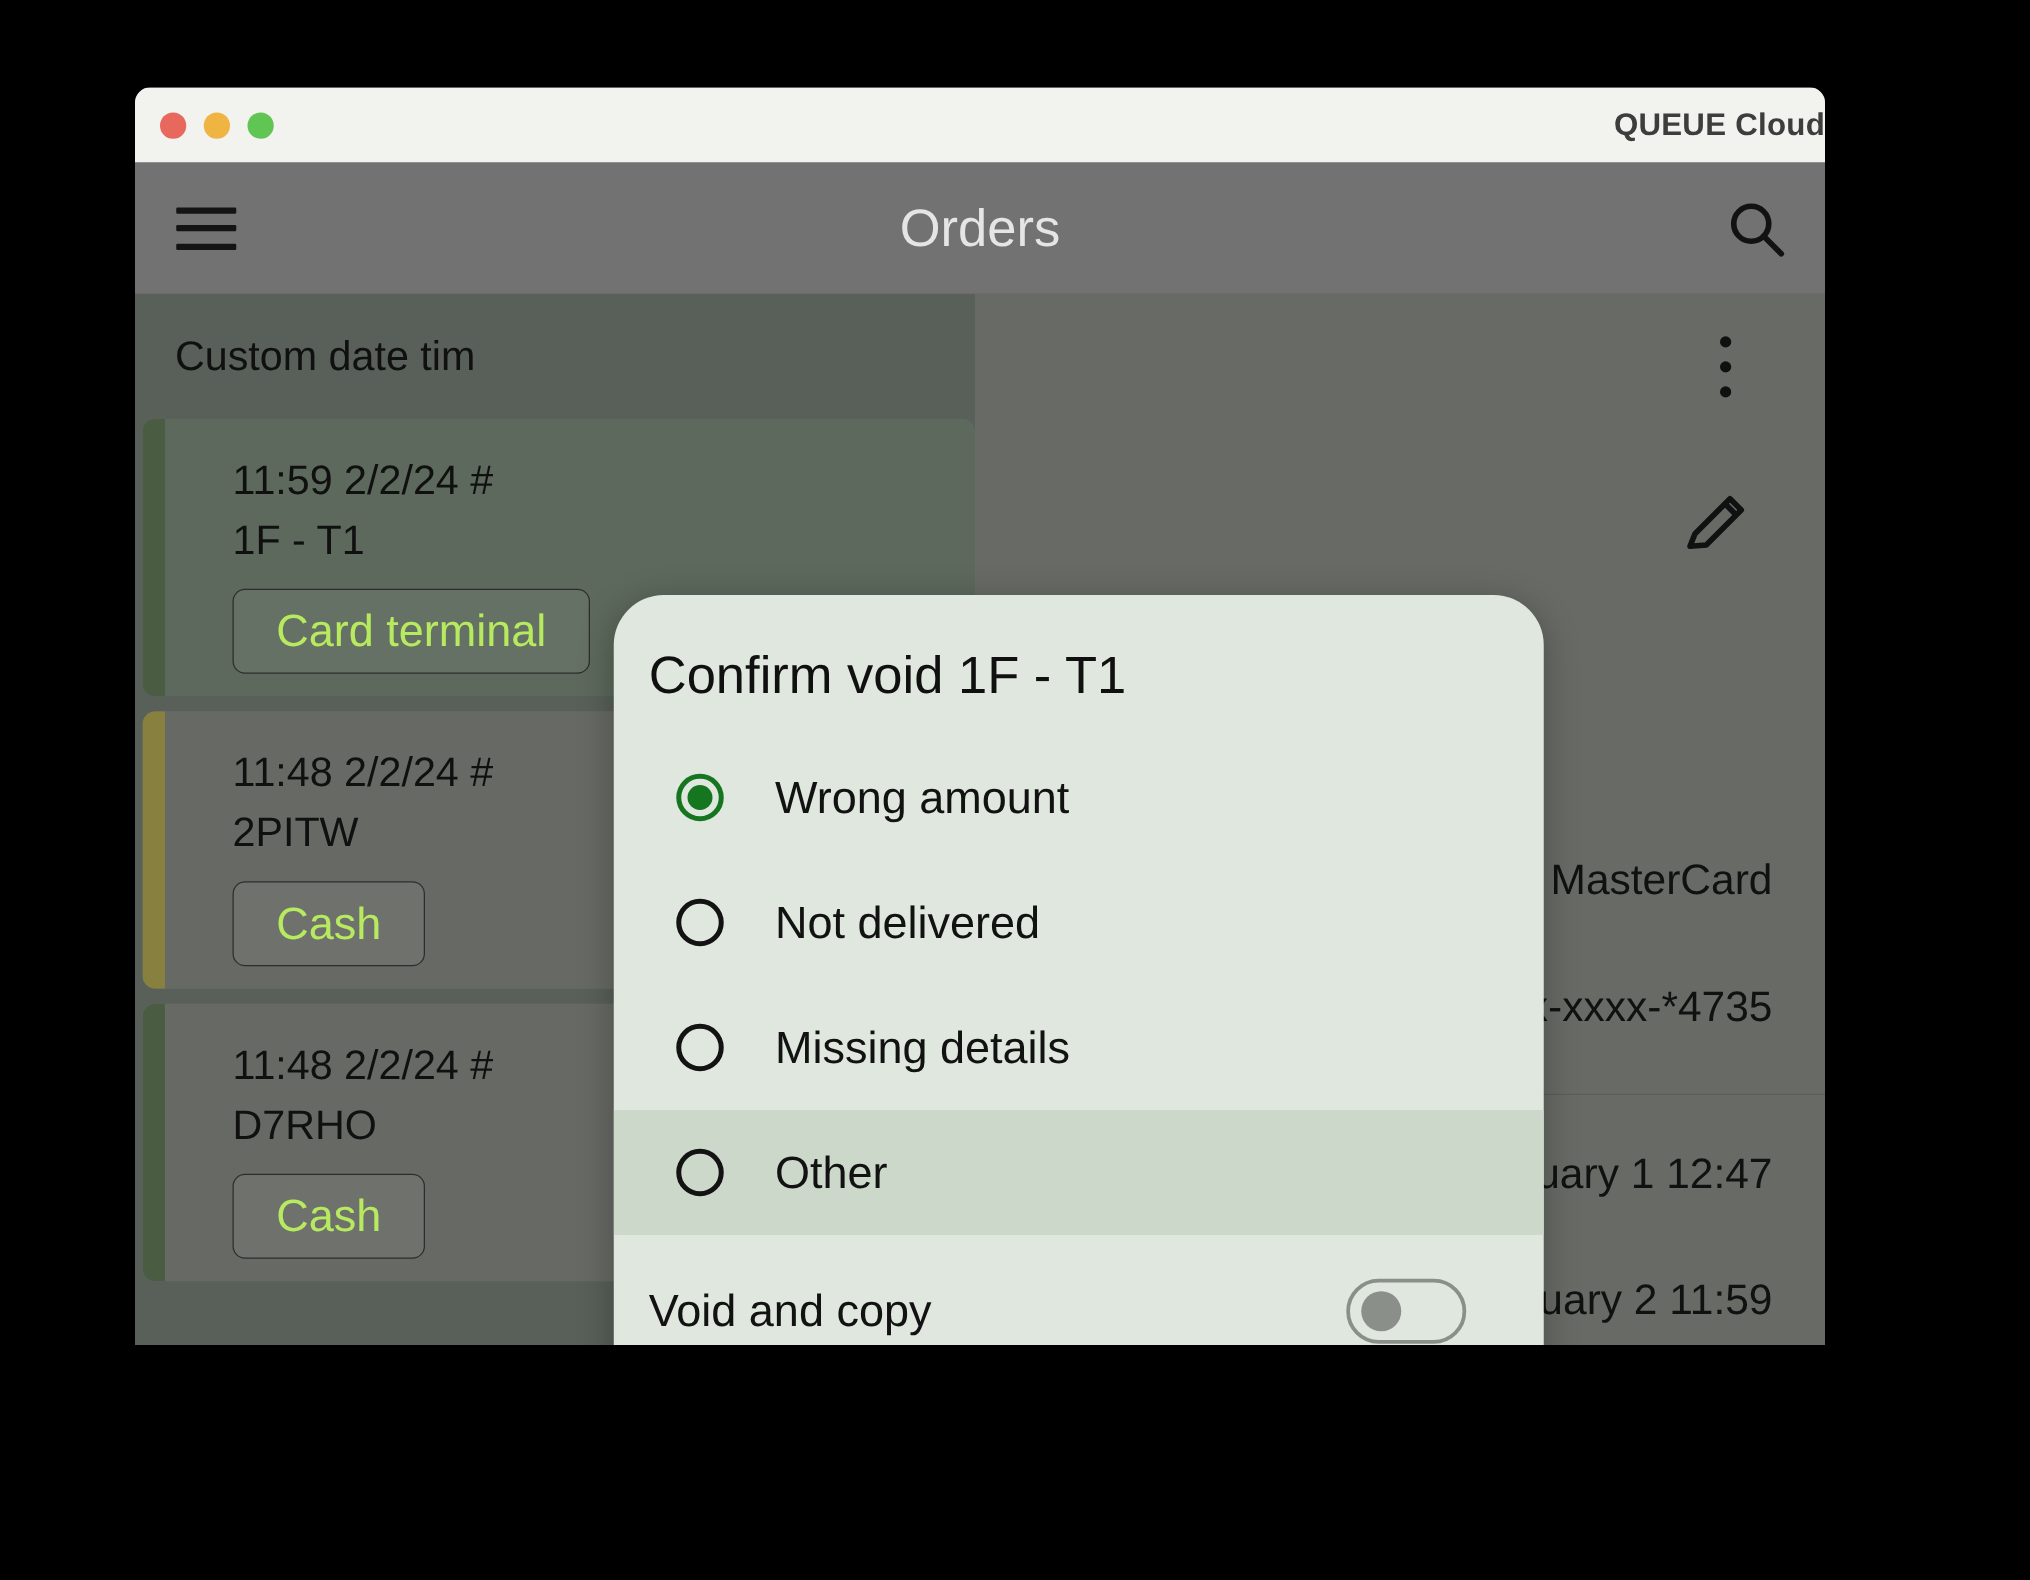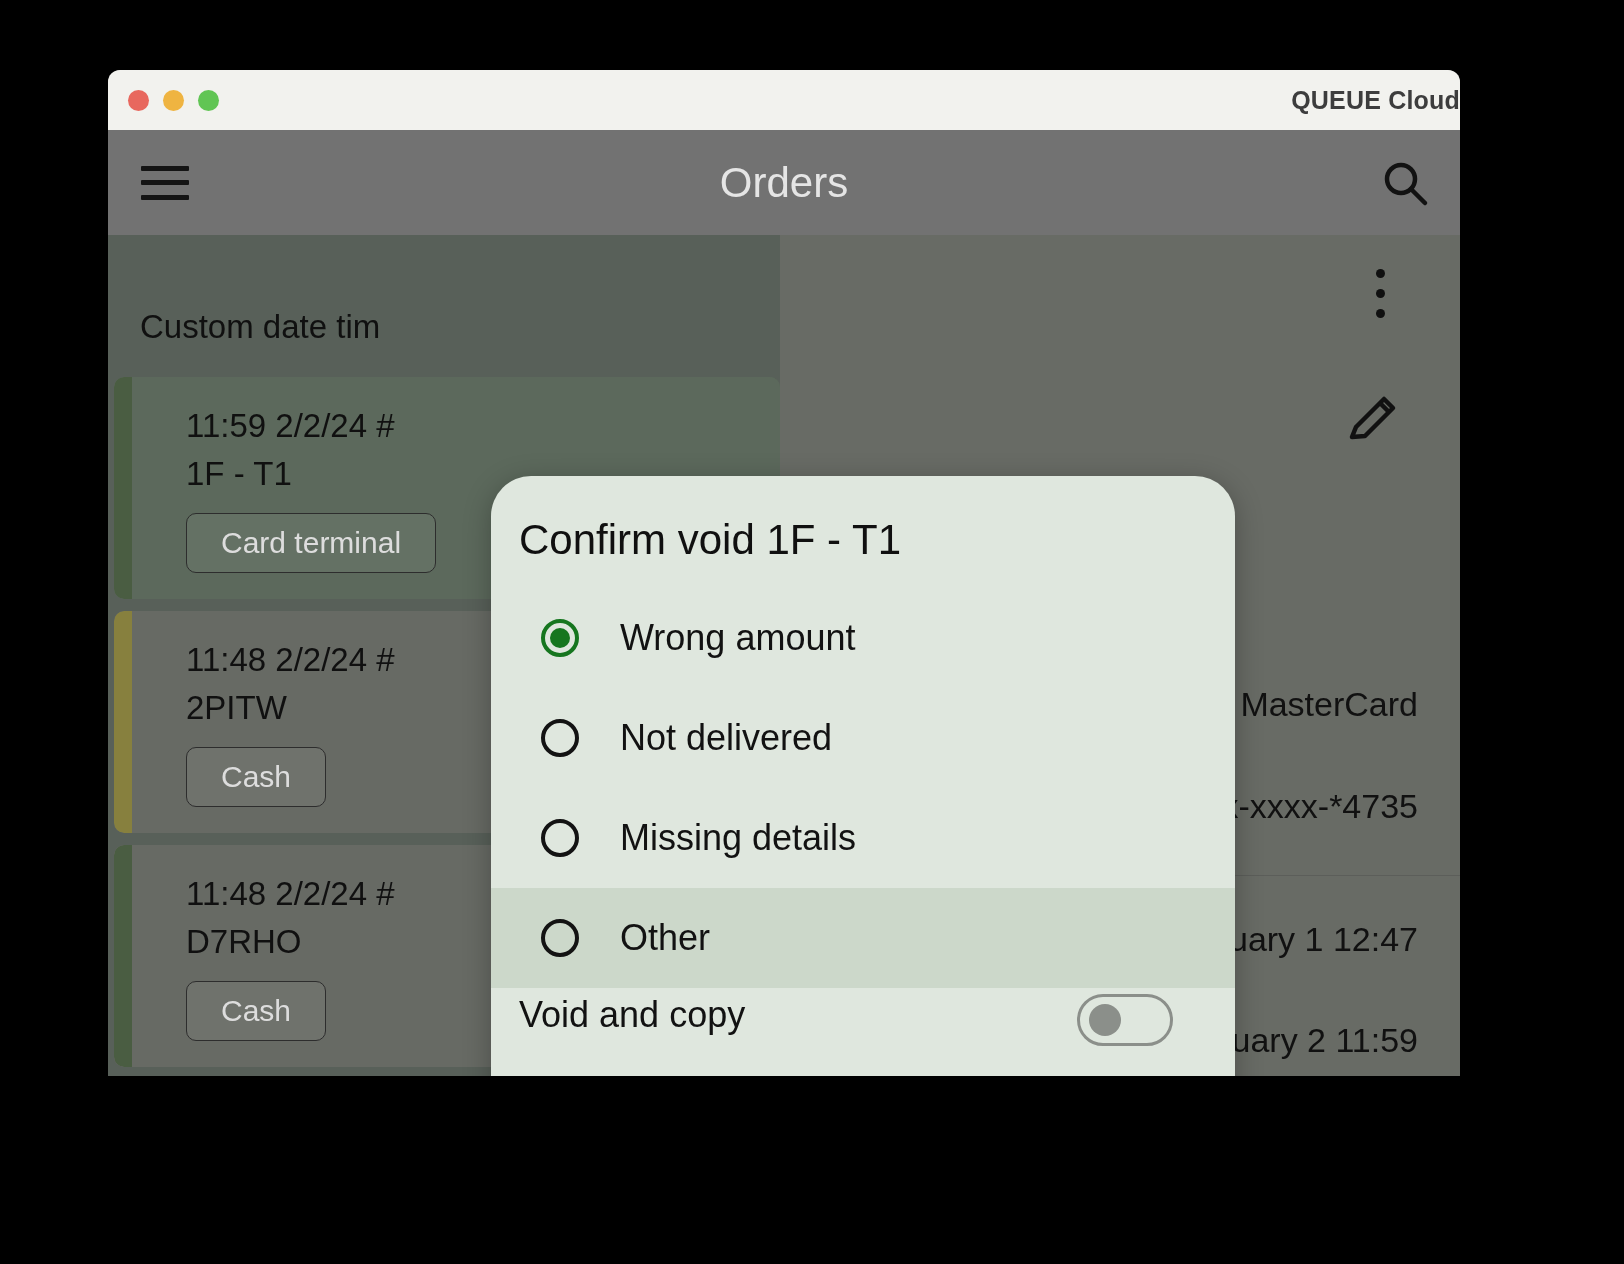--- a/index.html
+++ b/index.html
@@ -85,7 +85,6 @@
   #left-col {
     width: 672px;
     position: relative;
-    margin-top: 42px;
   }
   #toolbar-row {
     height: 100px;

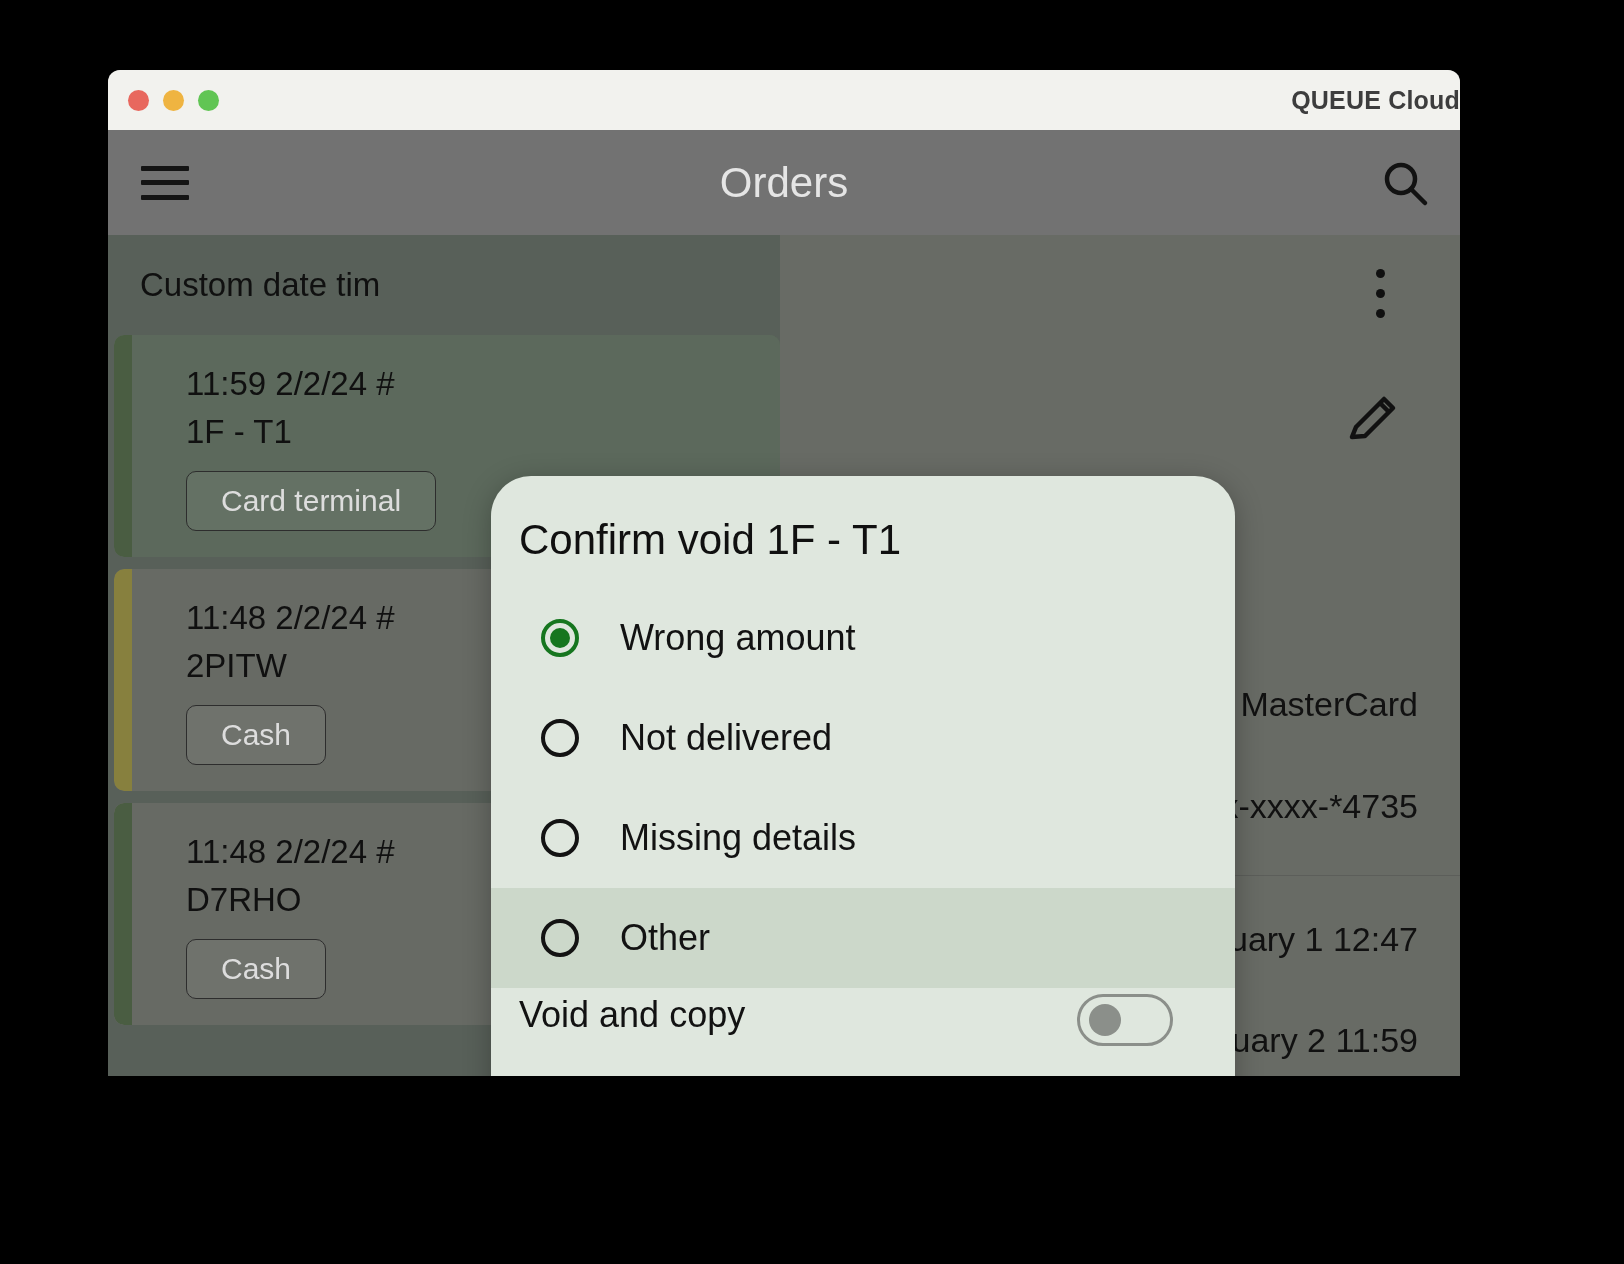--- a/index.html
+++ b/index.html
@@ -124,8 +124,8 @@
     border: 1.5px solid #2f2f2f;
     border-radius: 10px;
     padding: 12px 34px;
-    font-size: 30px;
-    color: #e5e5e5;
+    font-size: 36px;
+    color: #bef264;
     background: rgba(255,255,255,0.06);
   }
 

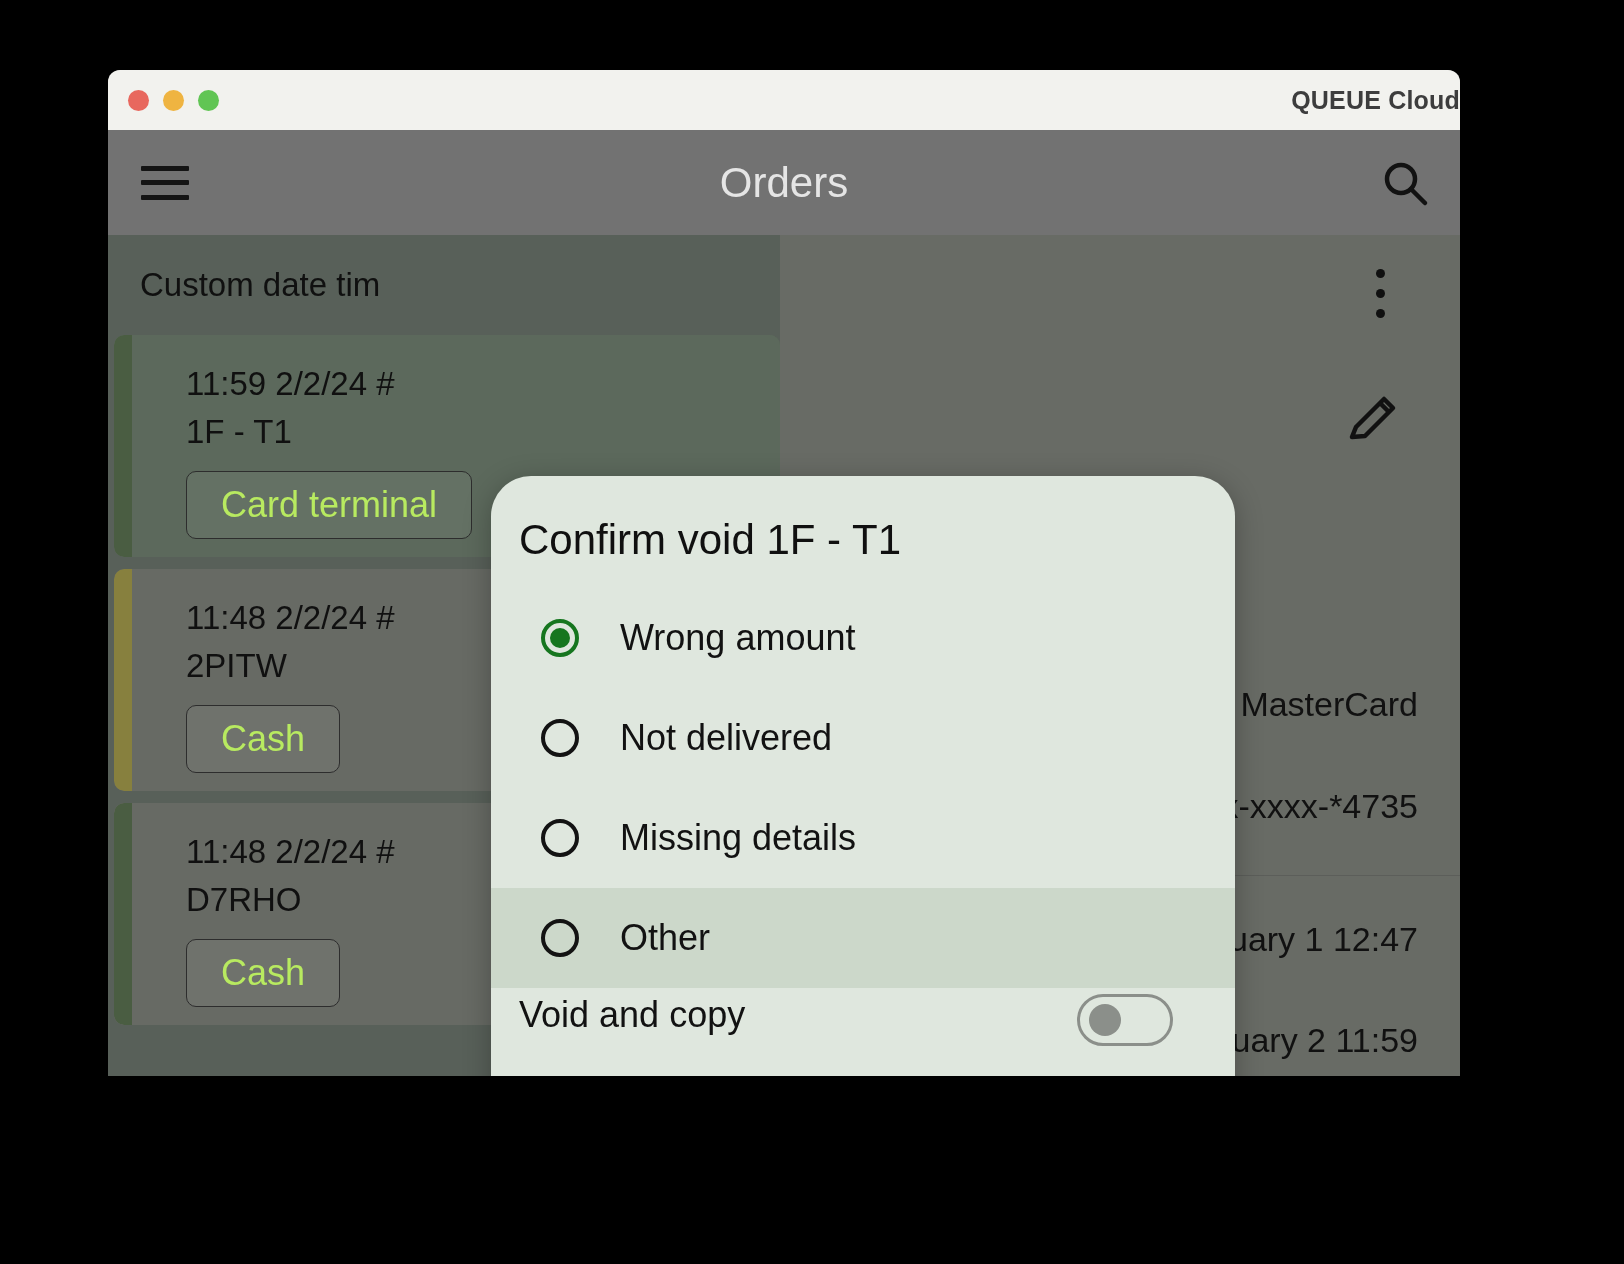--- a/index.html
+++ b/index.html
@@ -220,7 +220,7 @@
 
   #toggle-row {
     display: flex;
-    align-items: flex-start;
+    align-items: center;
     justify-content: space-between;
     padding: 0 62px 0 28px;
     height: 110px;

